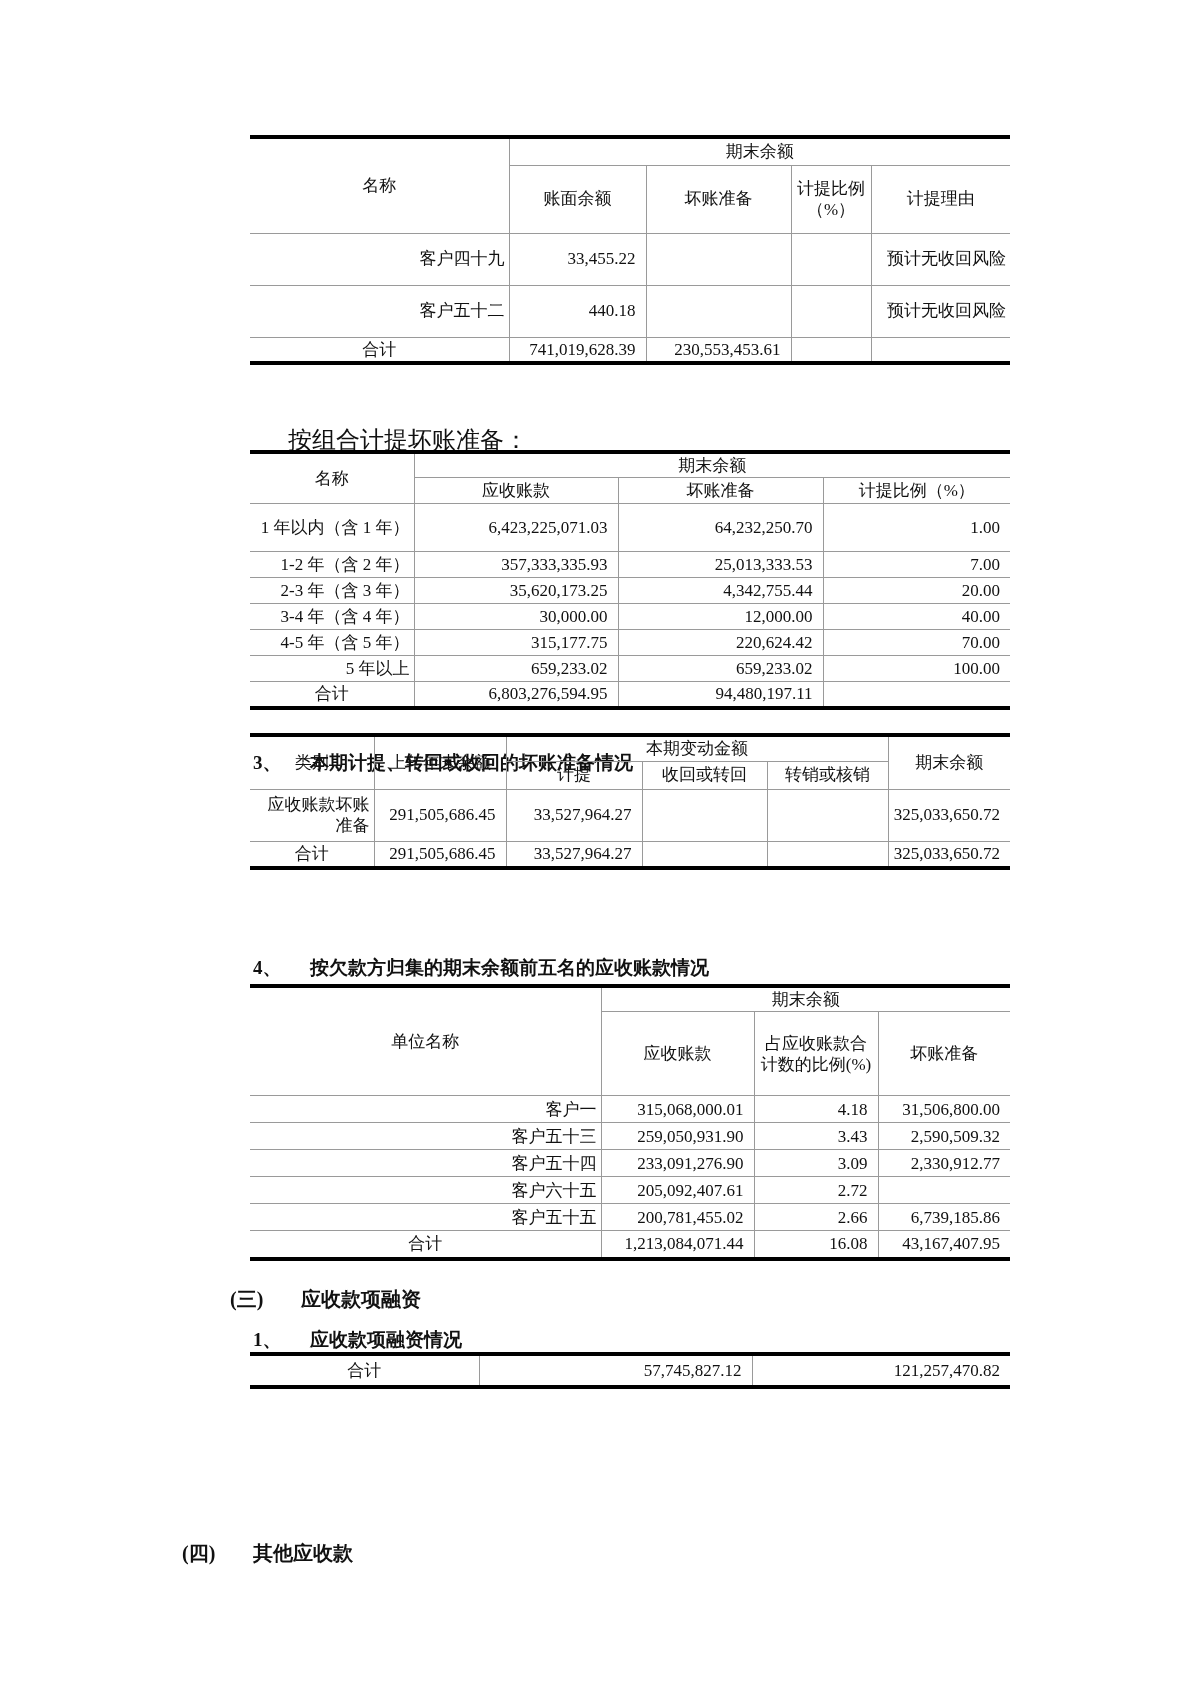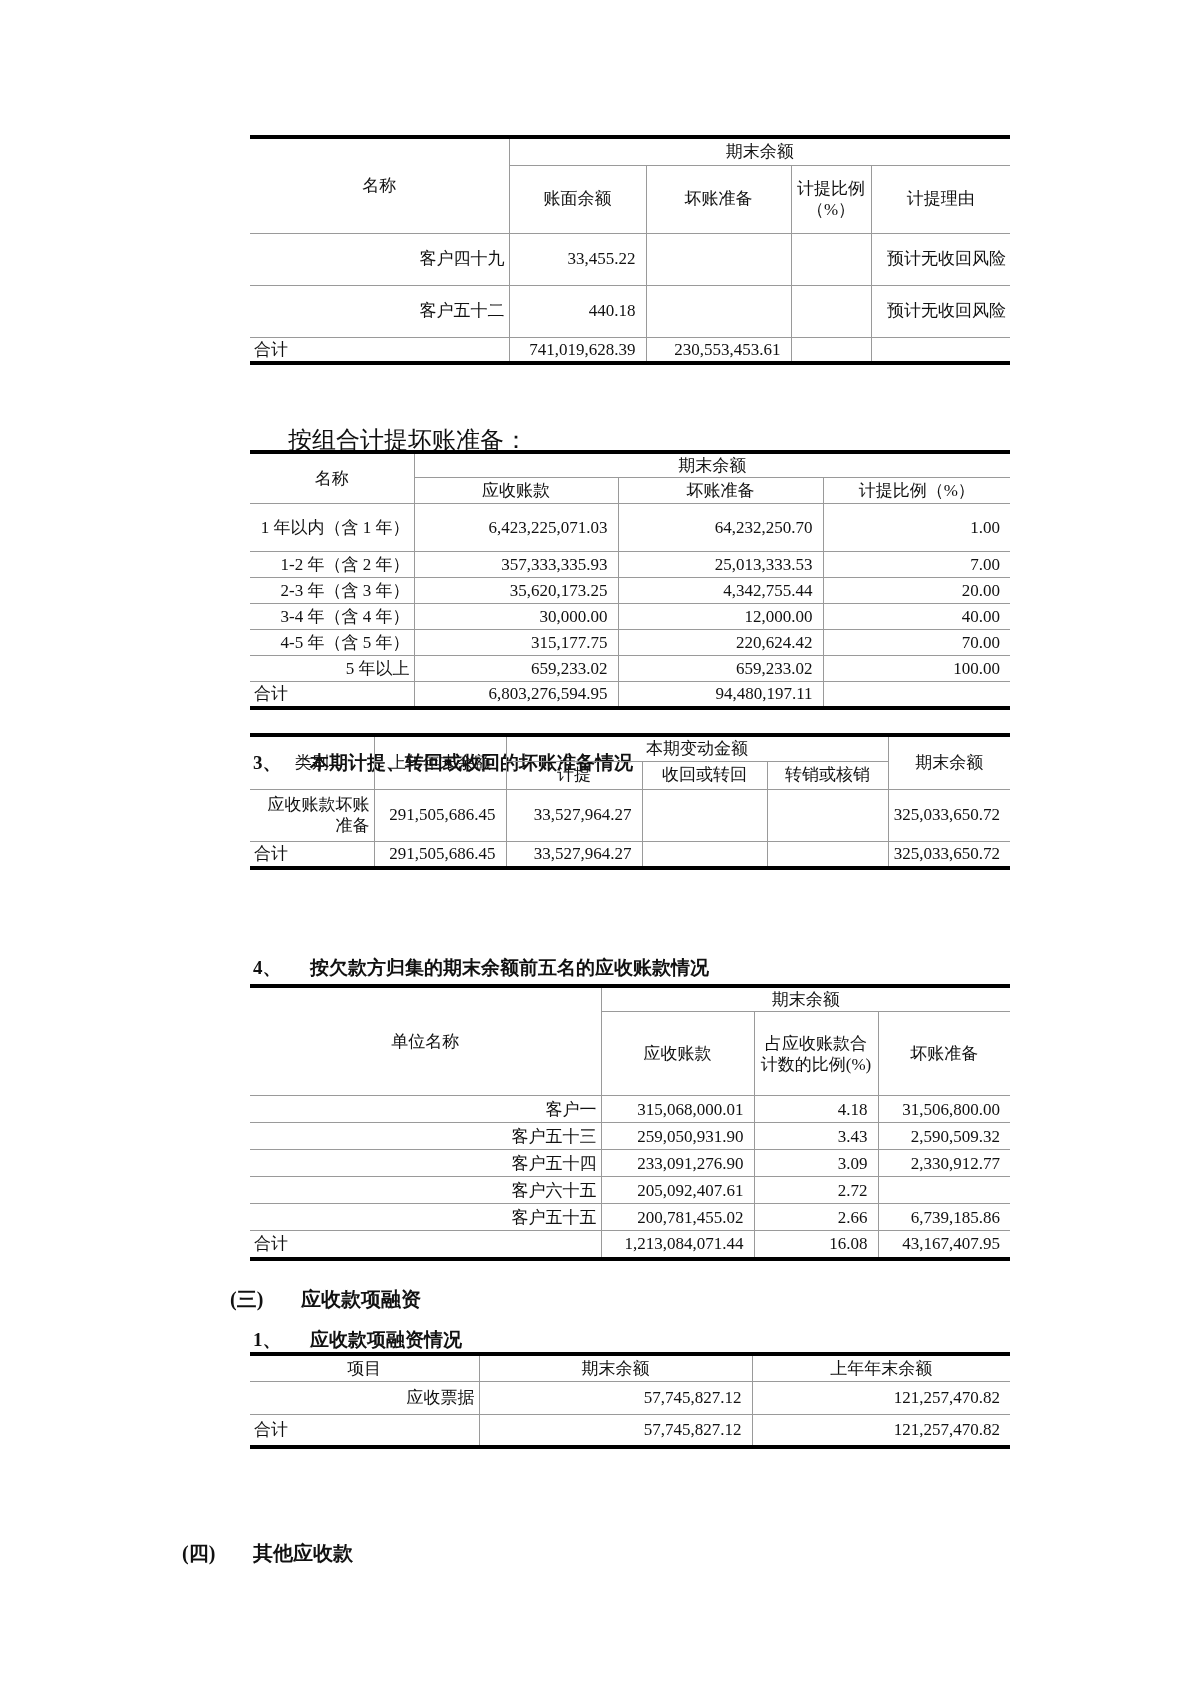--- a/index.html
+++ b/index.html
@@ -30,7 +30,7 @@
   }
   .tbl tr td:first-child{border-left:none;}
   .tbl tr td:last-child{border-right:none;}
-  .c{}
+  .c{text-align:center;}
   .l{text-align:right;padding-left:8px !important;}
   .r{text-align:right;padding-right:10px !important;}
   .hd{text-align:center;}

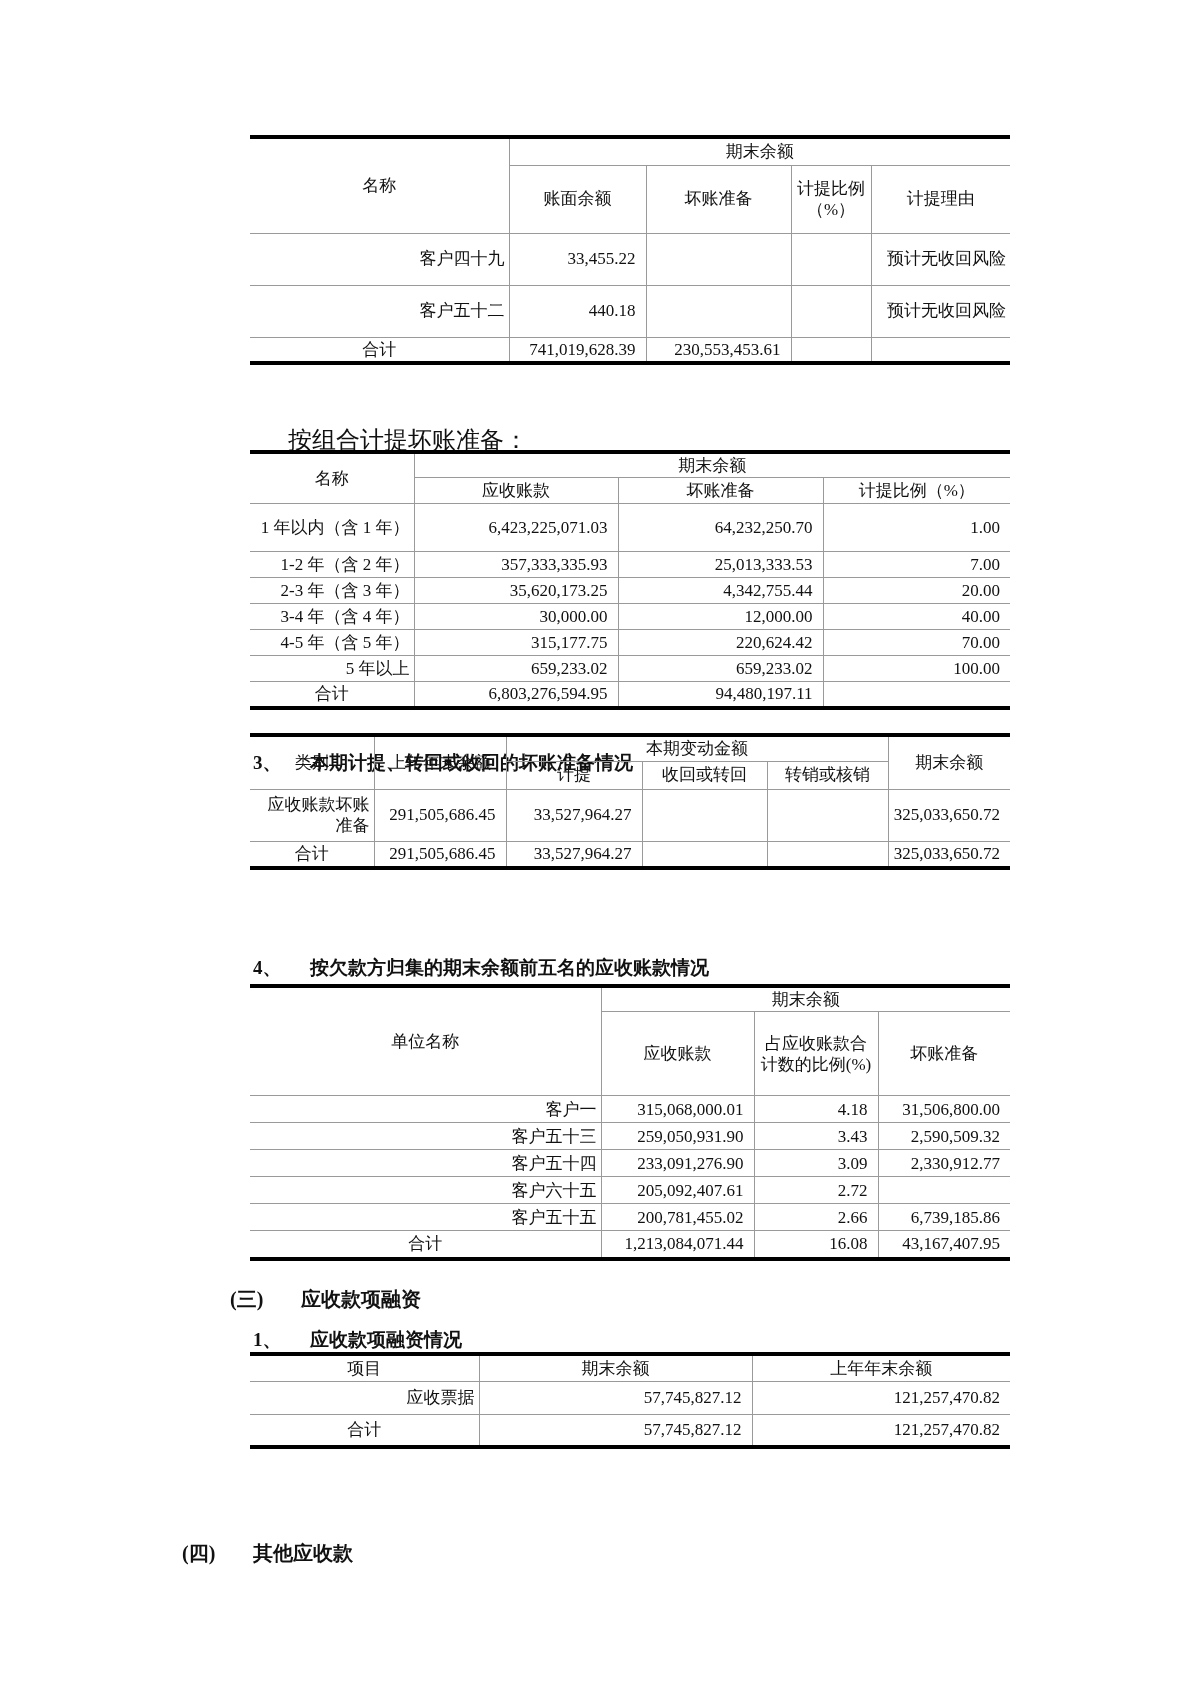--- a/index.html
+++ b/index.html
@@ -284,11 +284,6 @@
         <col style="width:258px">
       </colgroup>
     <tbody>
-        <tr style="height:27px">
-      <td class="hd">项目</td>
-      <td class="hd">期末余额</td>
-      <td class="hd">上年年末余额</td>
-    </tr>
     <tr style="height:33px">
       <td class="l">应收票据</td>
       <td class="r">57,745,827.12</td>

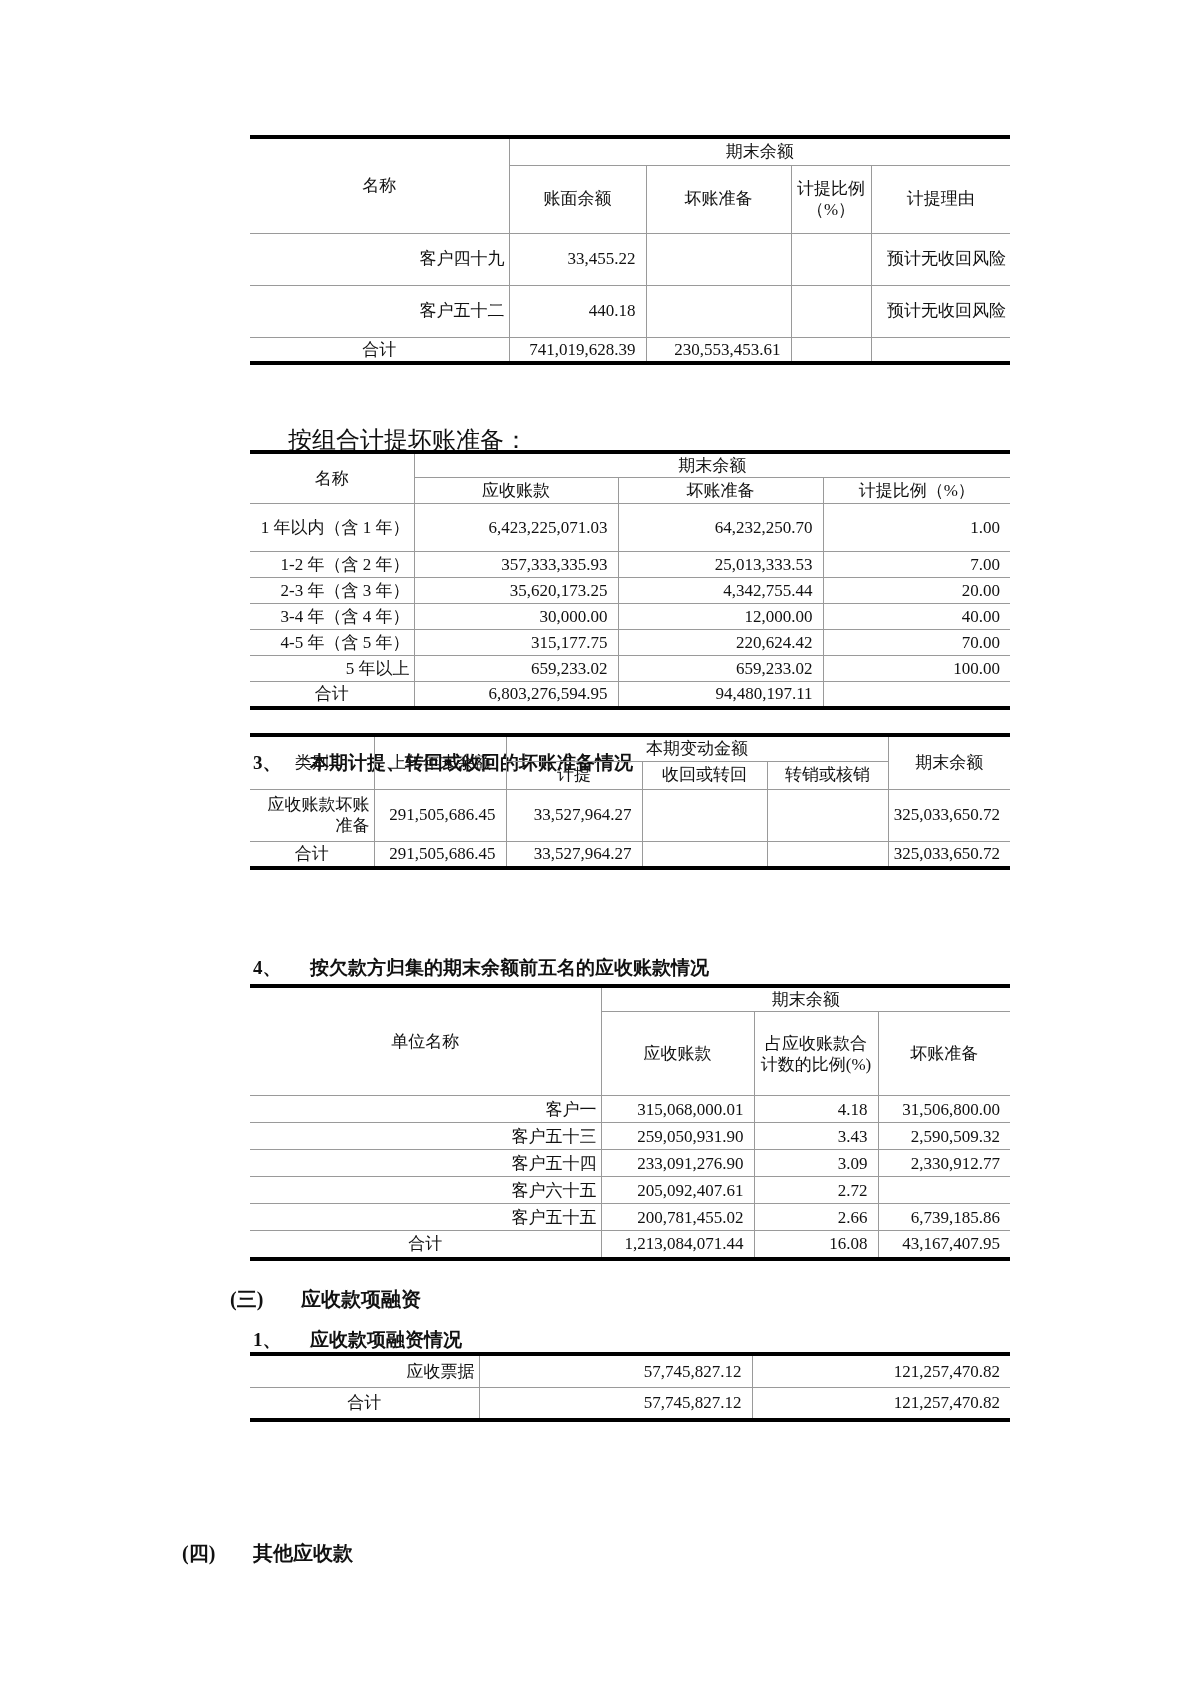--- a/index.html
+++ b/index.html
@@ -285,15 +285,10 @@
       </colgroup>
     <tbody>
     <tr style="height:33px">
-      <td class="l">应收票据</td>
+      <td class="c">合计</td>
       <td class="r">57,745,827.12</td>
       <td class="r">121,257,470.82</td>
     </tr>
-    <tr style="height:33px">
-      <td class="c">合计</td>
-      <td class="r">57,745,827.12</td>
-      <td class="r">121,257,470.82</td>
-    </tr>
   </tbody>
     </table>
 

